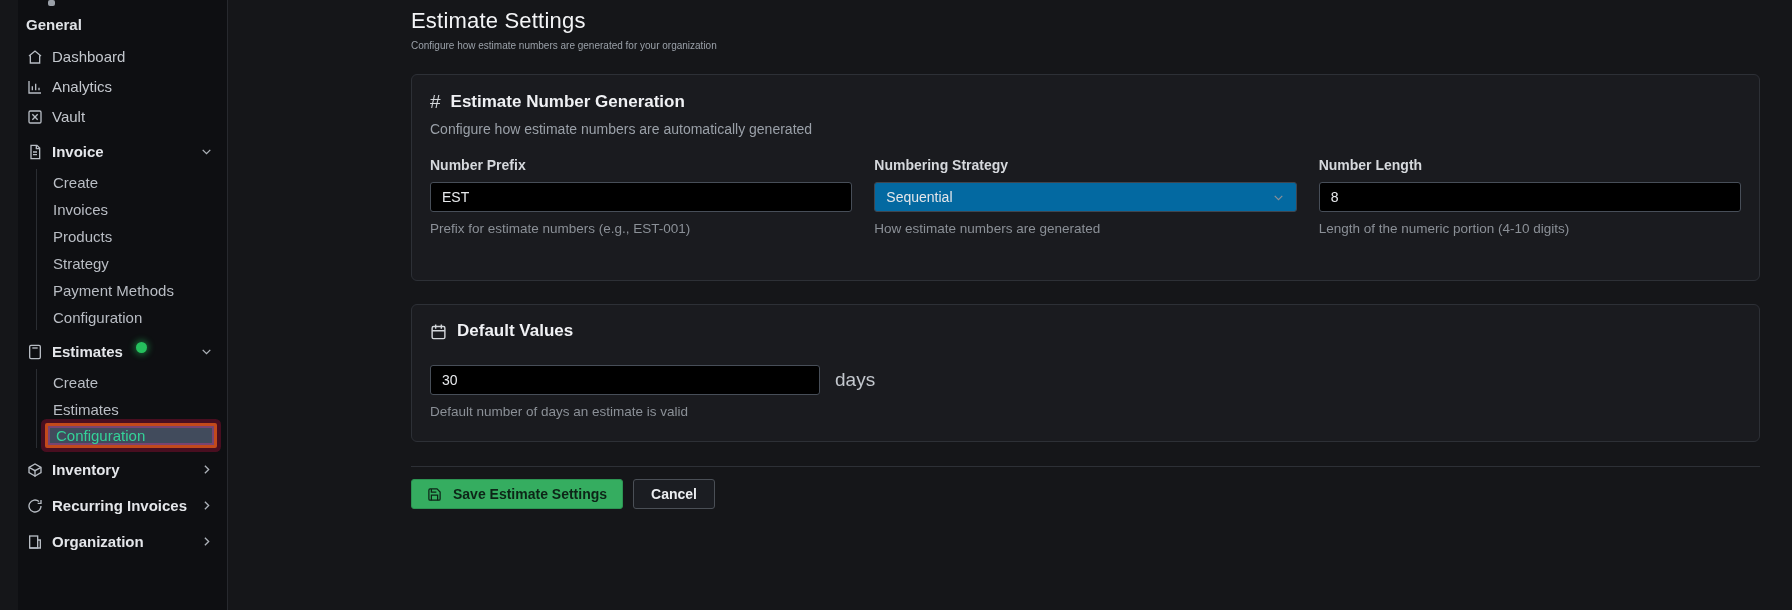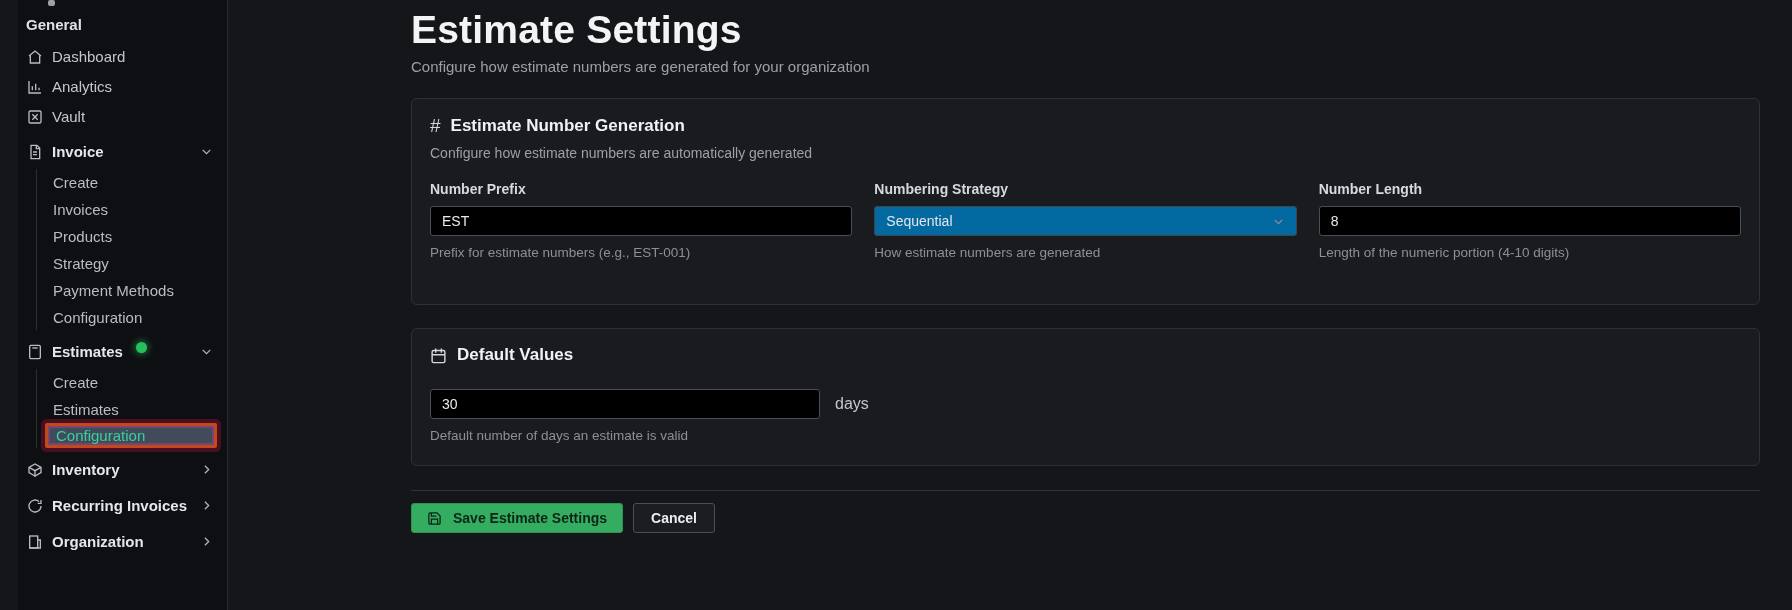--- a/index.html
+++ b/index.html
@@ -31,7 +31,7 @@
 
   
   .main { flex:1; padding:8px 56px 0 183px; }
-  .page-title { font-size:39px; font-weight:bold; color:#f3f4f6; letter-spacing:.2px; }
+  .page-title { font-size:22px; font-weight:normal; color:#f3f4f6; letter-spacing:.2px; }
   .page-subtitle { font-size:15px; color:#9aa0a8; margin-top:6px; }
 
   .card { width:1349px; background:#1a1b1f; border:1px solid #2d3036; border-radius:6px;

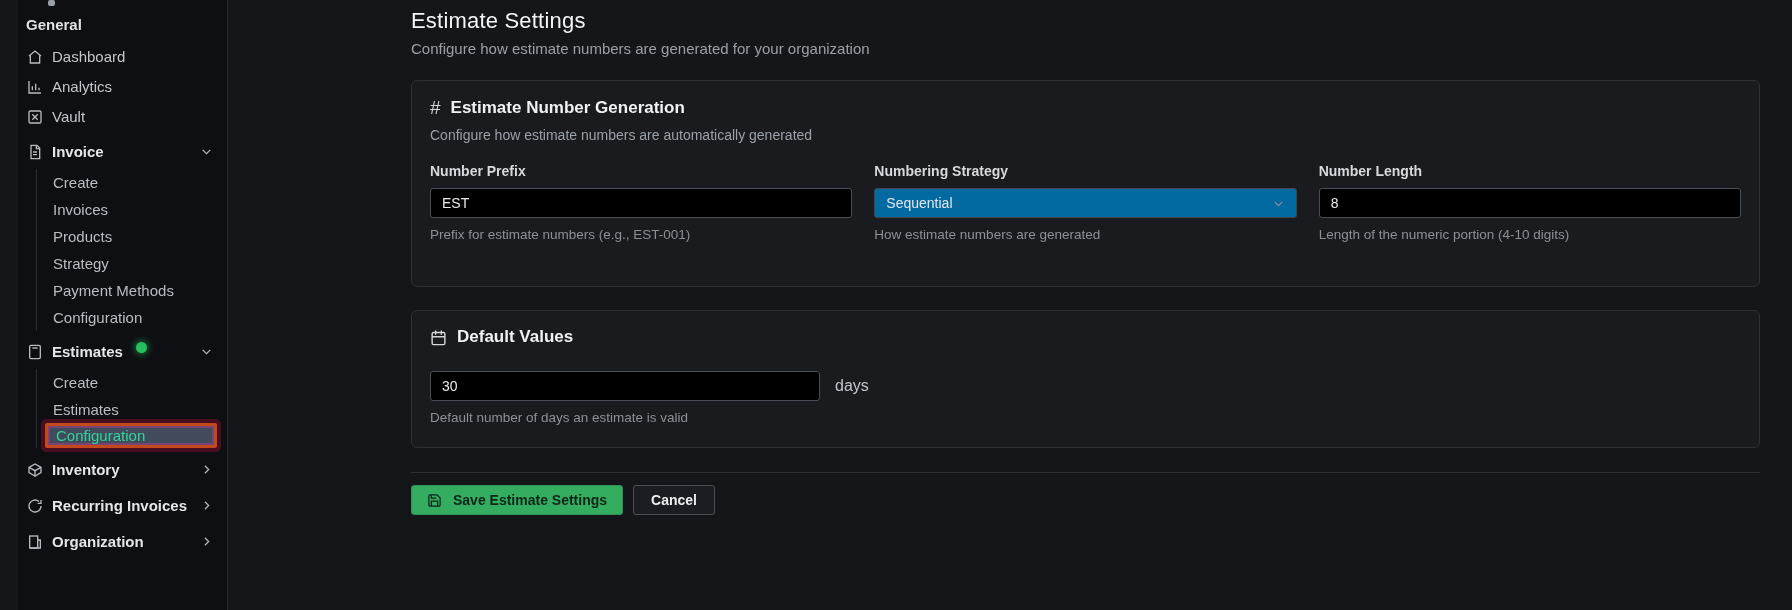--- a/index.html
+++ b/index.html
@@ -32,7 +32,7 @@
   
   .main { flex:1; padding:8px 56px 0 183px; }
   .page-title { font-size:22px; font-weight:normal; color:#f3f4f6; letter-spacing:.2px; }
-  .page-subtitle { font-size:15px; color:#9aa0a8; margin-top:6px; }
+  .page-subtitle { font-size:10px; color:#9aa0a8; margin-top:6px; }
 
   .card { width:1349px; background:#1a1b1f; border:1px solid #2d3036; border-radius:6px;
           margin-top:23px; padding:16px 18px 22px 18px; }

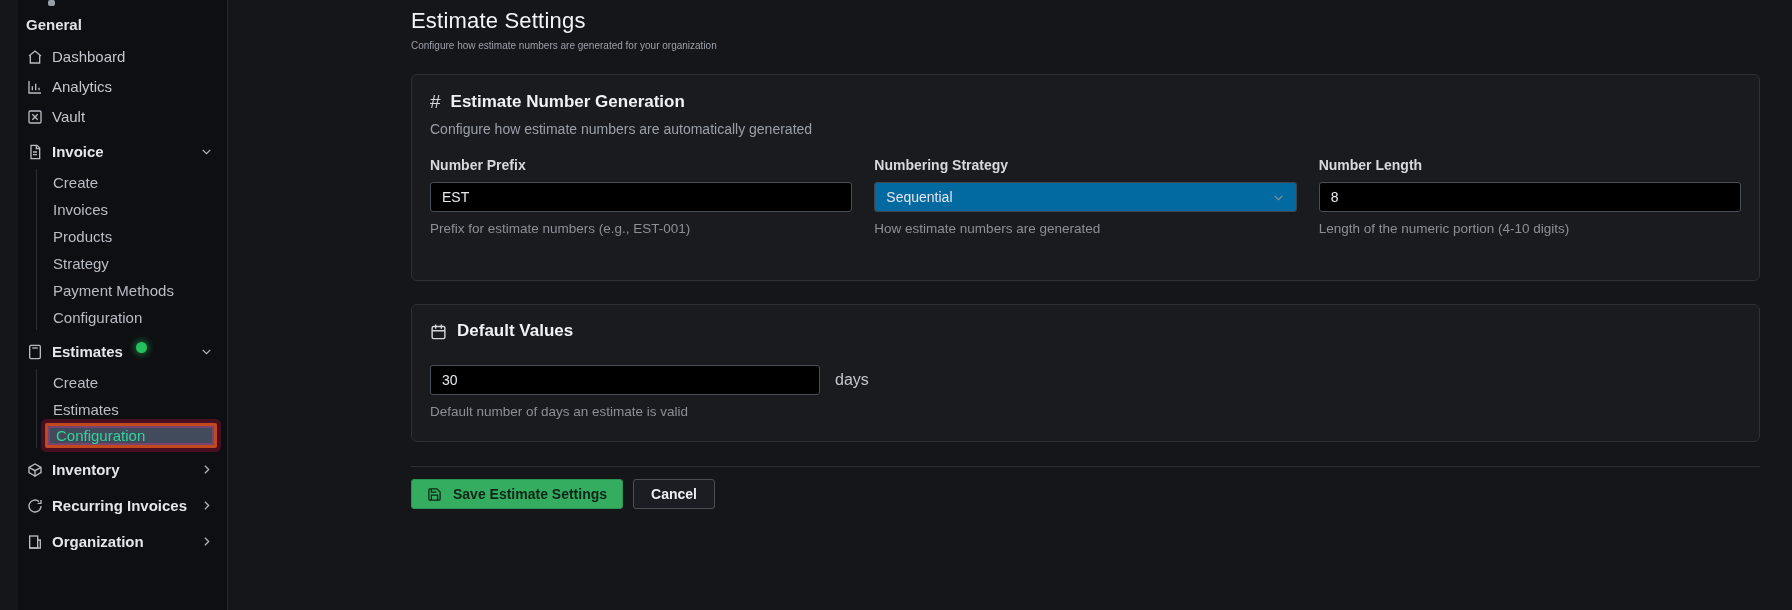--- a/index.html
+++ b/index.html
@@ -54,7 +54,7 @@
   .sel .chev { margin-left:auto; color:#8b9097; display:flex; }
   .unit-row { display:flex; align-items:center; gap:15px; }
   .unit-row .t-input { width:390px; }
-  .unit { font-size:16px; color:#c3c7cd; }
+  .unit { font-size:19px; color:#c3c7cd; }
 
   .divider { width:1349px; height:1px; background:#2d3036; margin-top:24px; }
   .actions { display:flex; gap:10px; margin-top:12px; }

